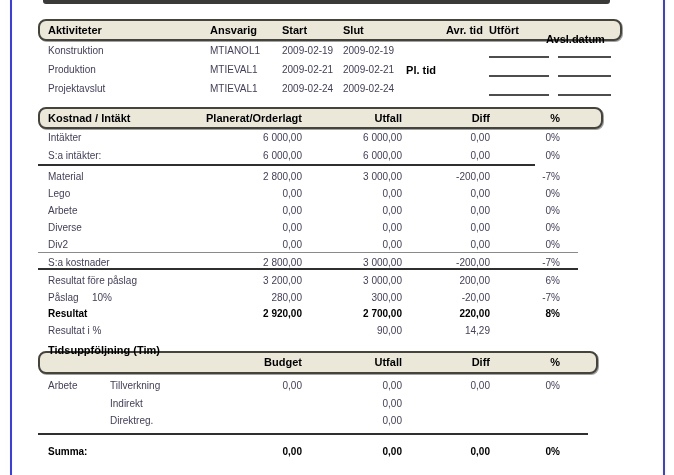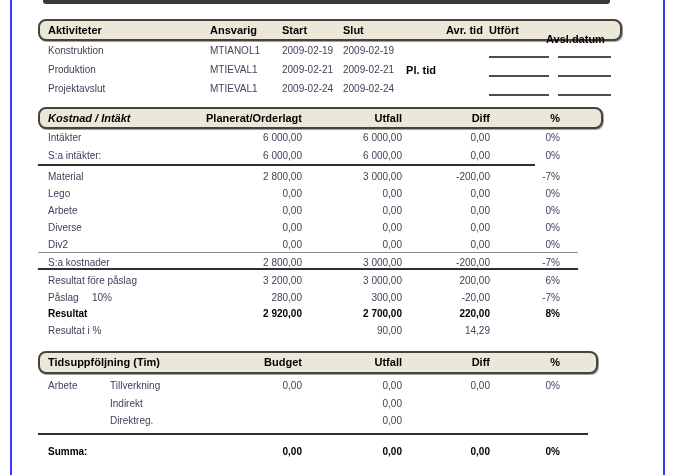--- a/index.html
+++ b/index.html
@@ -90,7 +90,7 @@
 
   <div>
     <div class="hbox" style="top:107px;width:565px;"></div>
-    <span class="htxt" style="left:48px;top:107px;font-style:italic;">Kostnad / Intäkt</span>
+    <span class="htxt" style="left:48px;top:107px;">Kostnad / Intäkt</span>
     <span class="htxt c-plan" style="top:107px;">Planerat/Orderlagt</span>
     <span class="htxt c-utf" style="top:107px;">Utfall</span>
     <span class="htxt c-diff" style="top:107px;">Diff</span>

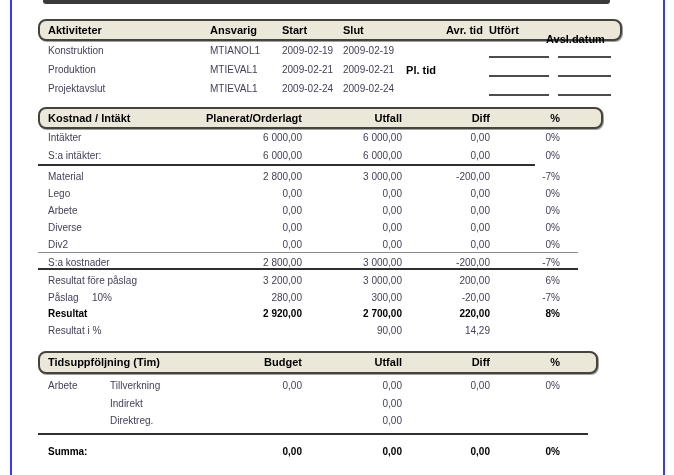--- a/index.html
+++ b/index.html
@@ -190,7 +190,7 @@
 
   <div>
     <div class="hbox" style="top:351px;width:560px;height:23px;"></div>
-    <span class="htxt" style="left:48px;top:351px;text-align:right;">Tidsuppföljning (Tim)</span>
+    <span class="htxt" style="left:48px;top:339px;text-align:right;">Tidsuppföljning (Tim)</span>
     <span class="htxt c-plan" style="top:351px;">Budget</span>
     <span class="htxt c-utf" style="top:351px;">Utfall</span>
     <span class="htxt c-diff" style="top:351px;">Diff</span>

